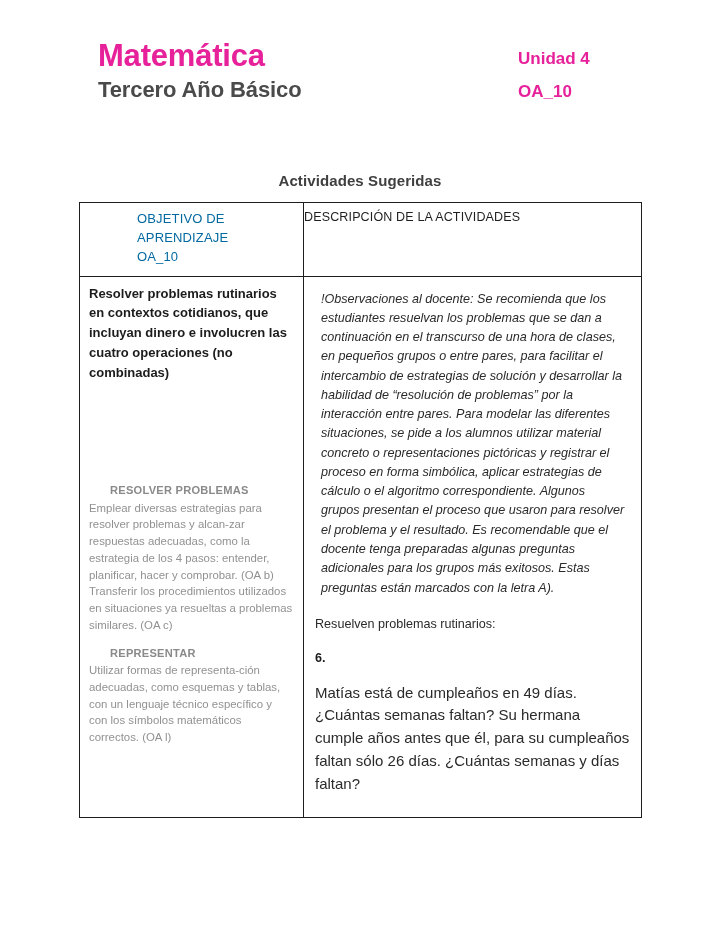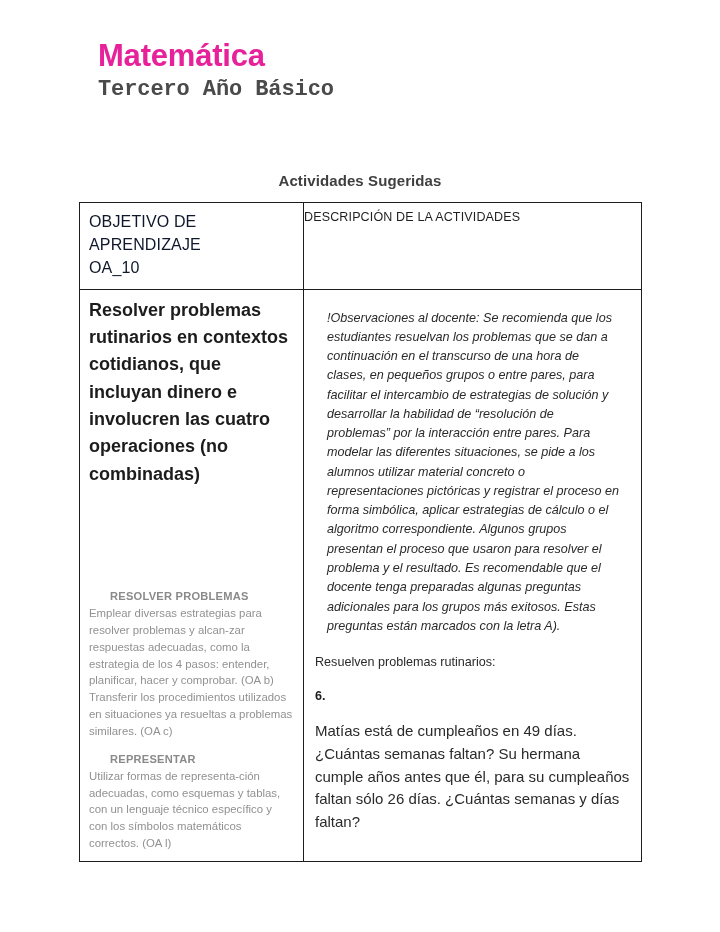--- a/index.html
+++ b/index.html
@@ -192,6 +192,10 @@
     <div class="header-left">
       <div class="subject-title">Matemática</div>
       <div class="grade-title">Tercero Año Básico</div>
+    </div>
+    <div class="header-right">
+      <div class="unit-label">Unidad 4</div>
+      <div class="oa-label">OA_10</div>
     </div>
   </div>
 

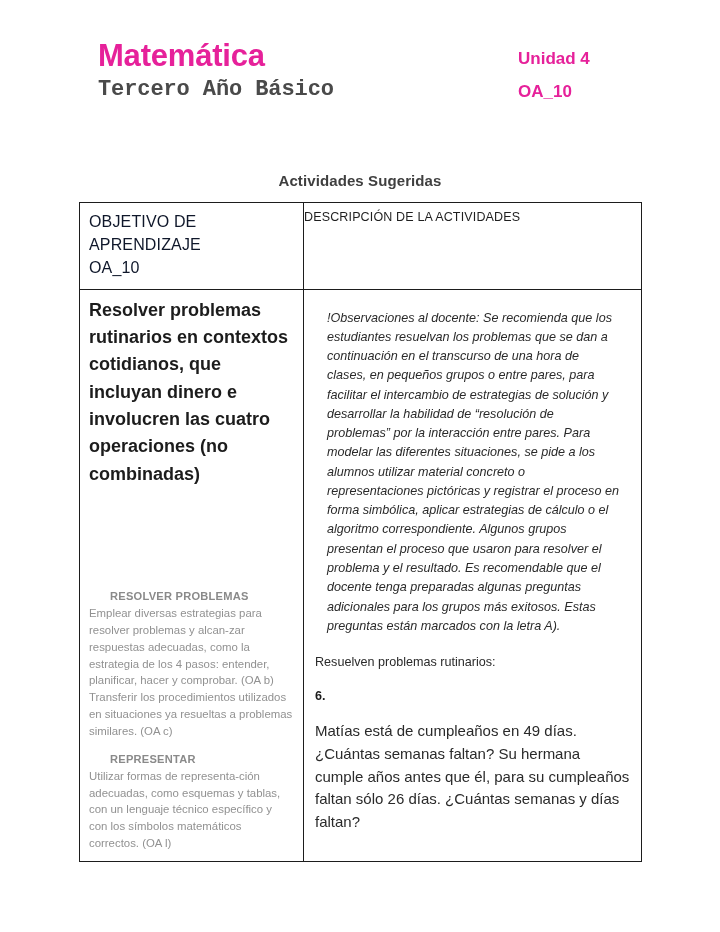--- a/index.html
+++ b/index.html
@@ -54,7 +54,6 @@
     margin: 6px 0 0 0;
     letter-spacing: -0.1px;
     white-space: nowrap;
-    font-family: Liberation Mono, monospace;
   }
   .header-right {
     position: absolute;

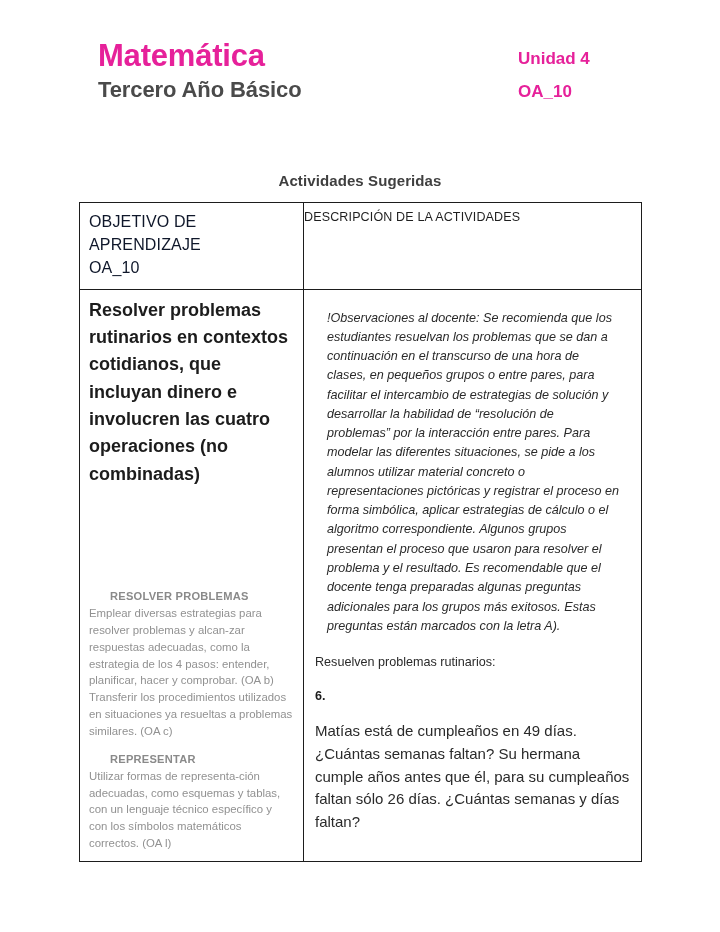--- a/index.html
+++ b/index.html
@@ -112,10 +112,11 @@
   .cell-pad-r { padding: 7px 10px 9px 11px; }
 
   .th-text {
-    font-size: 16px;
-    color: #0f172a;
+    font-size: 13px;
+    color: #0369a1;
     line-height: 1.45;
     letter-spacing: 0.15px;
+    margin-left: 48px;
   }
   .th-right {
     font-size: 12.5px;

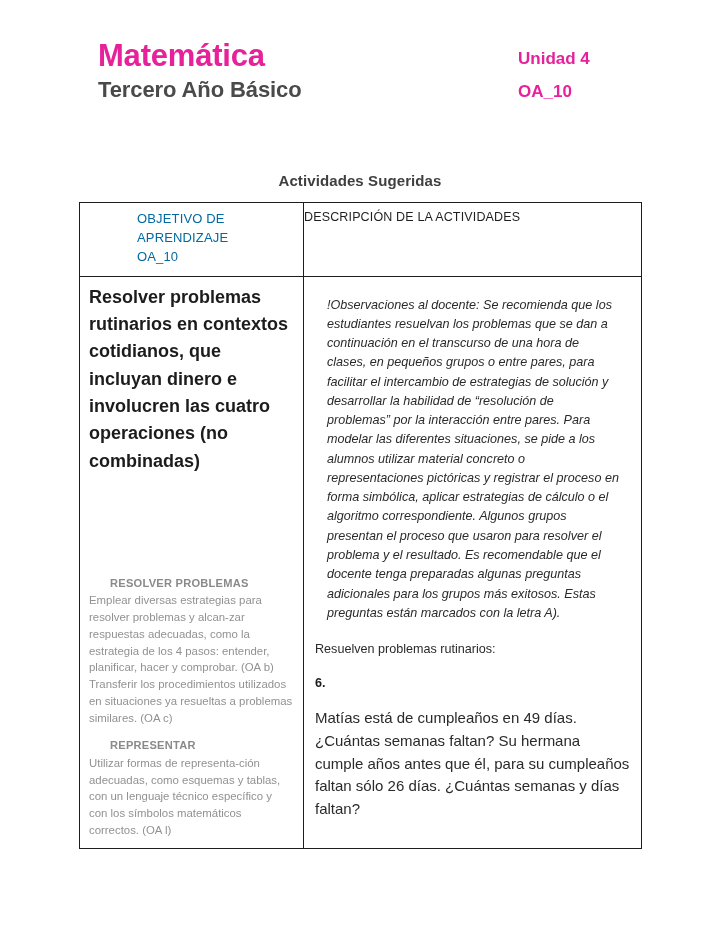--- a/index.html
+++ b/index.html
@@ -130,7 +130,7 @@
   .body-row td { height: 540px; }
 
   .oa-desc {
-    font-size: 18px;
+    font-size: 13px;
     font-weight: bold;
     color: #1c1c1c;
     line-height: 1.52;

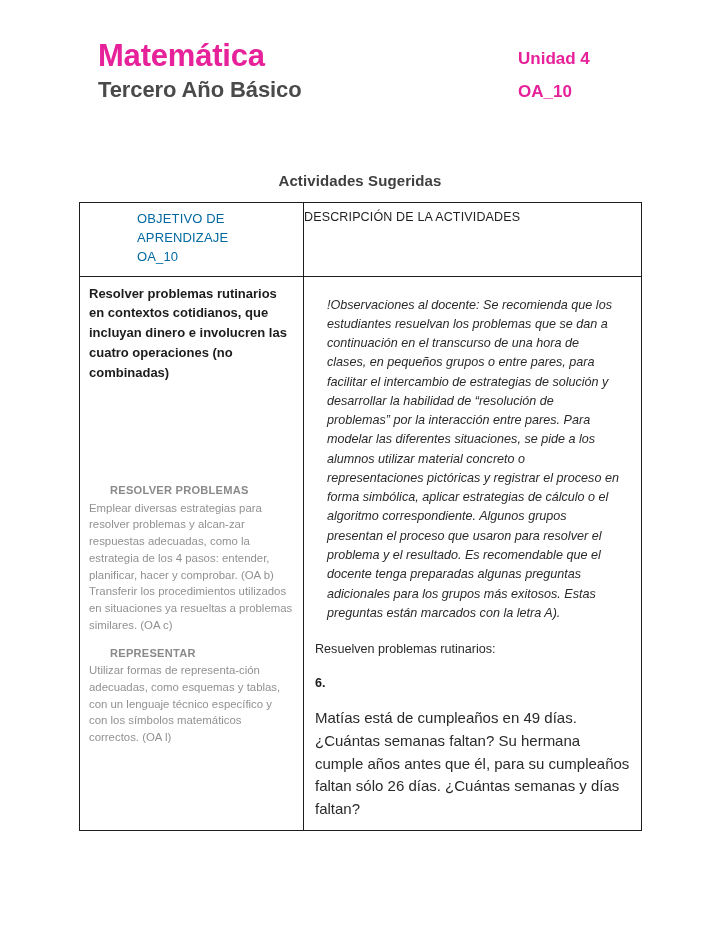--- a/index.html
+++ b/index.html
@@ -162,7 +162,7 @@
     font-size: 12.6px;
     color: #2a2a2a;
     line-height: 1.53;
-    margin: 12px;
+    margin: 6px;
   }
   .plain-line {
     font-size: 12.6px;

